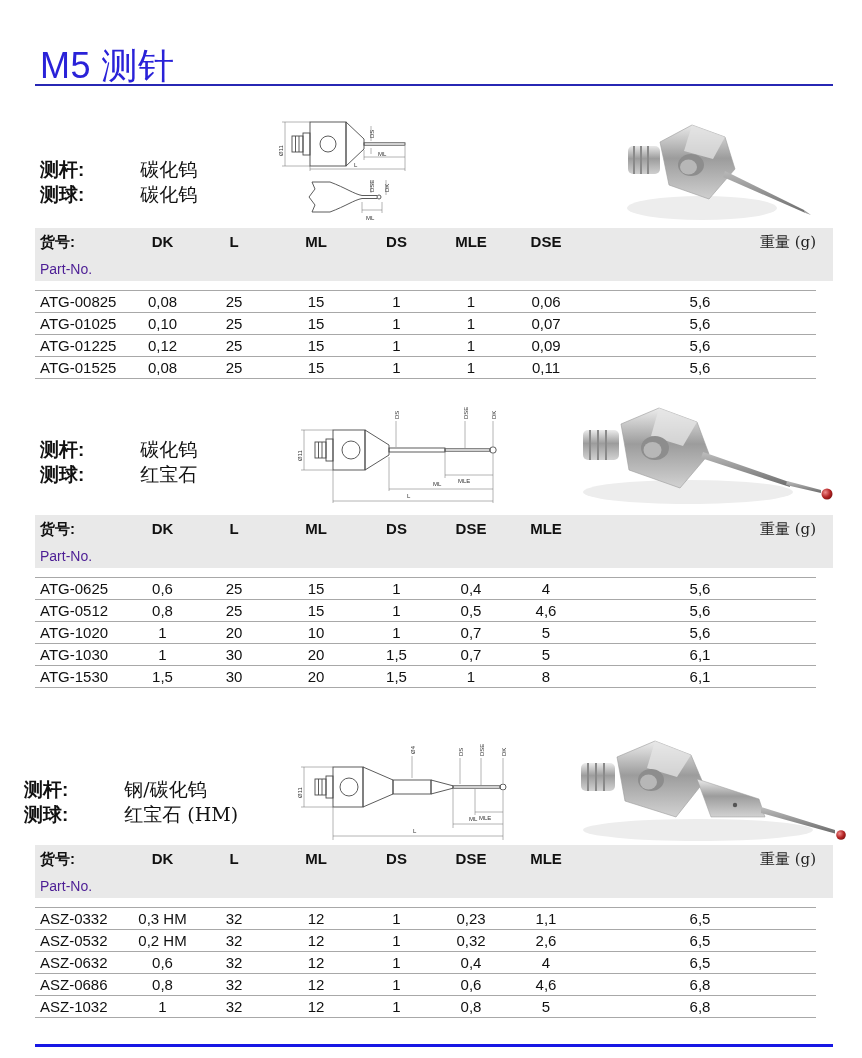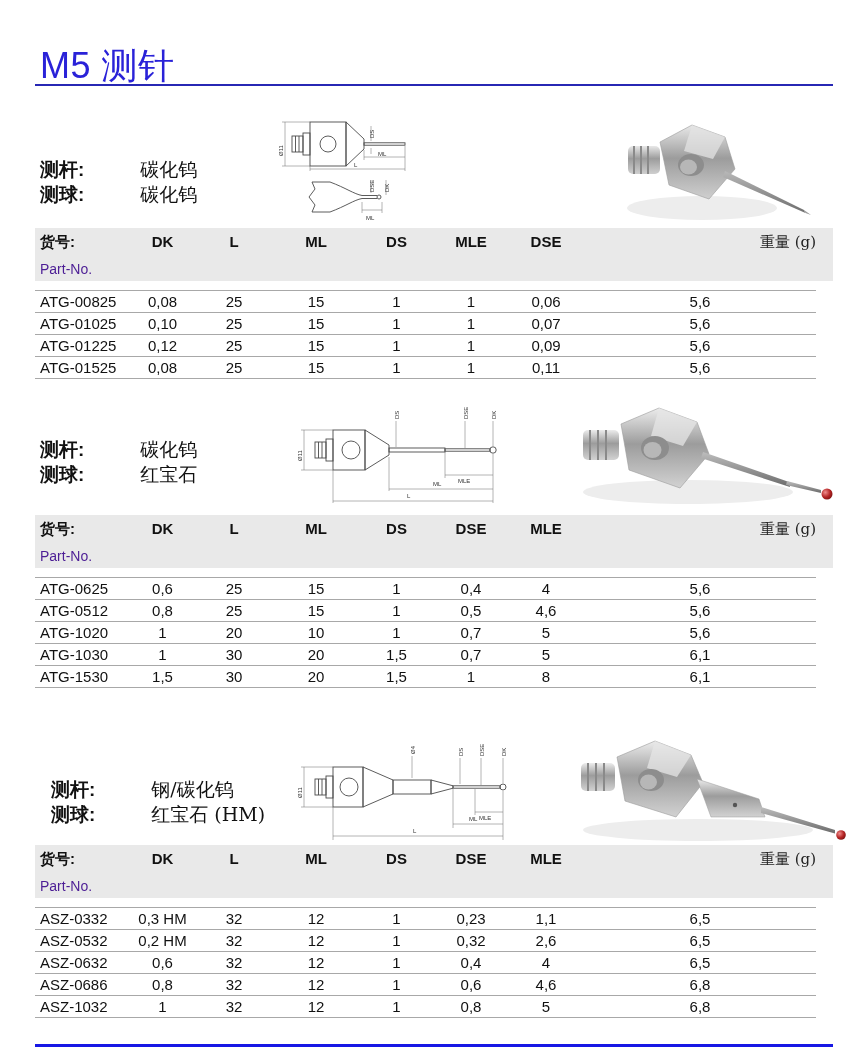--- a/index.html
+++ b/index.html
@@ -368,7 +368,7 @@
       </tbody>
   </table>
 
-  <div class="materials" style="left:51px;top:777px;">
+  <div class="materials" style="left:24px;top:777px;">
     <div>
       <span class="mat-label">测杆:</span>
       <span class="mat-value">钢/碳化钨</span>

